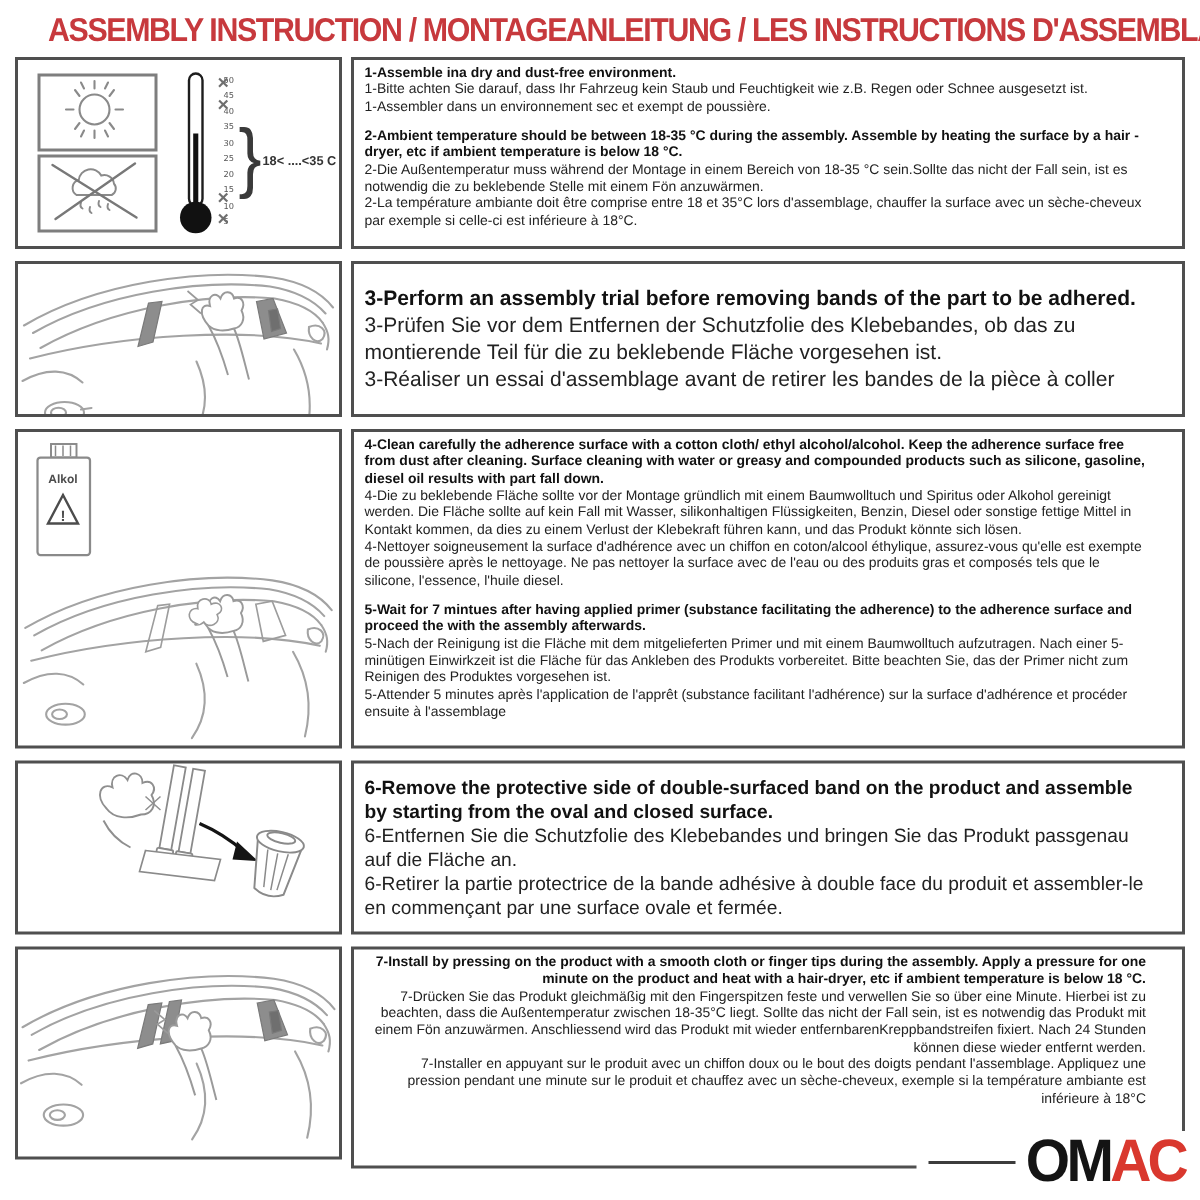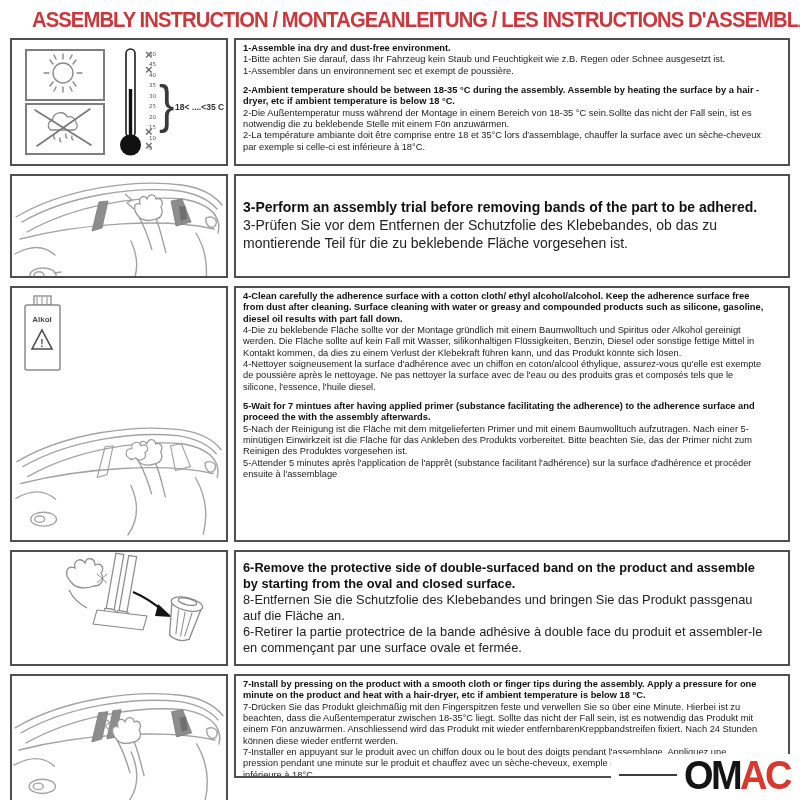--- a/index.html
+++ b/index.html
@@ -165,6 +165,7 @@
         <div class="sec">
           <div class="ln en">3-Perform an assembly trial before removing bands of the part to be adhered.</div>
           <div class="ln">3-Prüfen Sie vor dem Entfernen der Schutzfolie des Klebebandes, ob das zu montierende Teil für die zu beklebende Fläche vorgesehen ist.</div>
+          <div class="ln">3-Réaliser un essai d'assemblage avant de retirer les bandes de la pièce à coller</div>
         </div>
       </div>
     </div>

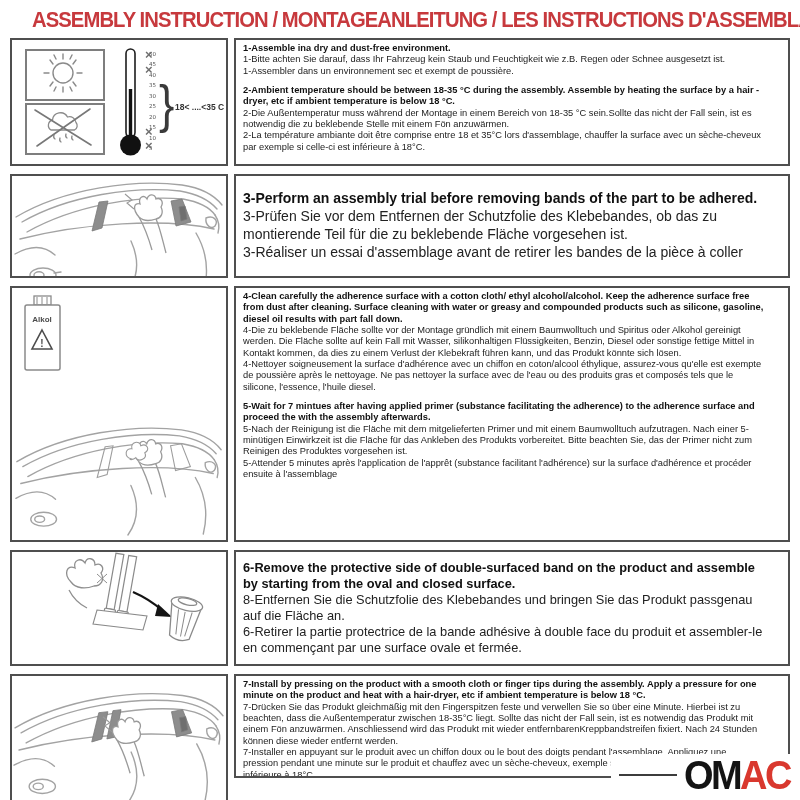--- a/index.html
+++ b/index.html
@@ -27,7 +27,7 @@
     flex:1;box-sizing:border-box;border:2px solid #4f4f4f;background:#fff;
     padding:3px 7px;overflow:hidden;
   }
-  .h128{height:128px;} .h122{height:104px;} .h232{height:256px;} .h96{height:116px;} .h142{height:142px;} .h124{height:104px;}
+  .h128{height:128px;} .h122{height:104px;} .h232{height:213px;} .h96{height:116px;} .h142{height:142px;} .h124{height:104px;}
   .center-v{display:flex;flex-direction:column;justify-content:center;}
   .sec{margin:0 17px 8px 0;}
   .sec:last-child{margin-bottom:0;}

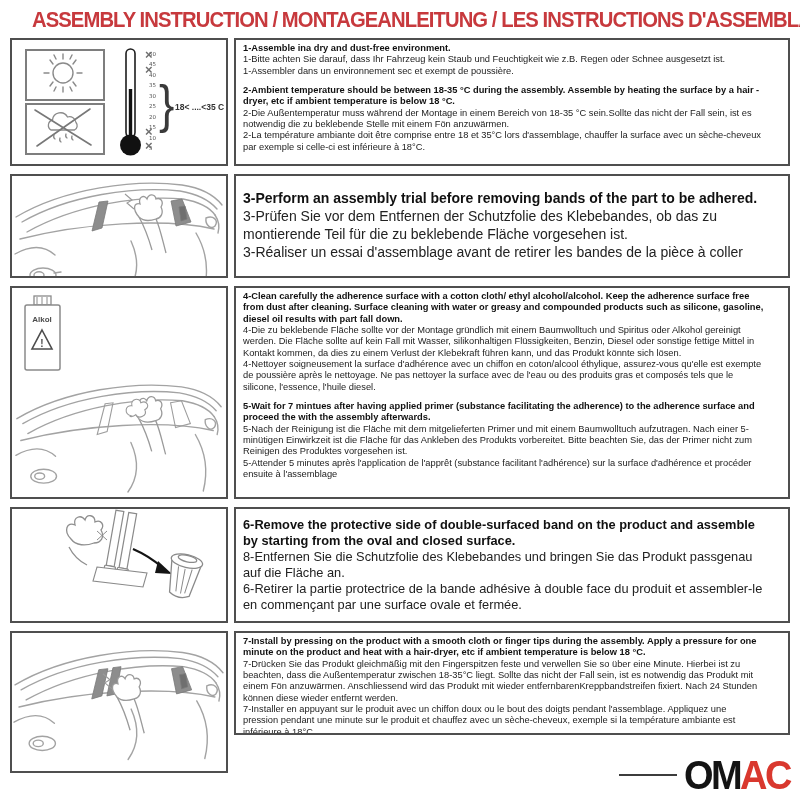--- a/index.html
+++ b/index.html
@@ -254,7 +254,7 @@
       <div class="textbox h96 mid center-v">
         <div class="sec">
           <div class="ln en">6-Remove the protective side of double-surfaced band on the product and assemble by starting from the oval and closed surface.</div>
-          <div class="ln">8-Entfernen Sie die Schutzfolie des Klebebandes und bringen Sie das Produkt passgenau auf die Fläche an.</div>
+          <div class="ln">6-Entfernen Sie die Schutzfolie des Klebebandes und bringen Sie das Produkt passgenau auf die Fläche an.</div>
           <div class="ln">6-Retirer la partie protectrice de la bande adhésive à double face du produit et assembler-le en commençant par une surface ovale et fermée.</div>
         </div>
       </div>

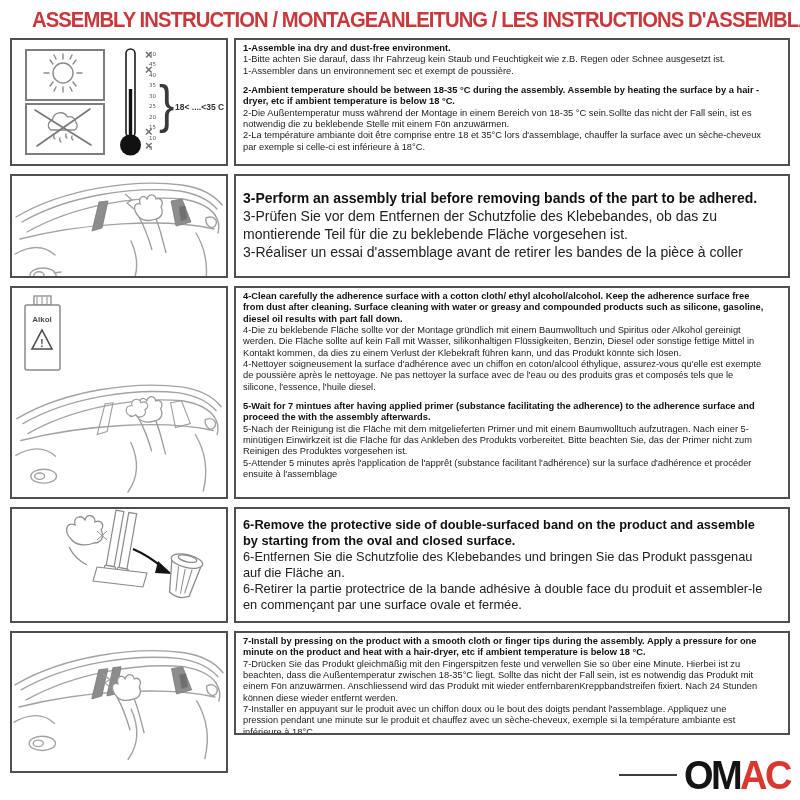--- a/index.html
+++ b/index.html
@@ -27,7 +27,7 @@
     flex:1;box-sizing:border-box;border:2px solid #4f4f4f;background:#fff;
     padding:3px 7px;overflow:hidden;
   }
-  .h128{height:128px;} .h122{height:104px;} .h232{height:213px;} .h96{height:116px;} .h142{height:142px;} .h124{height:104px;}
+  .h128{height:128px;} .h122{height:104px;} .h232{height:213px;} .h96{height:116px;} .h142{height:142px;} .h124{height:148px;text-align:right;}
   .center-v{display:flex;flex-direction:column;justify-content:center;}
   .sec{margin:0 17px 8px 0;}
   .sec:last-child{margin-bottom:0;}

